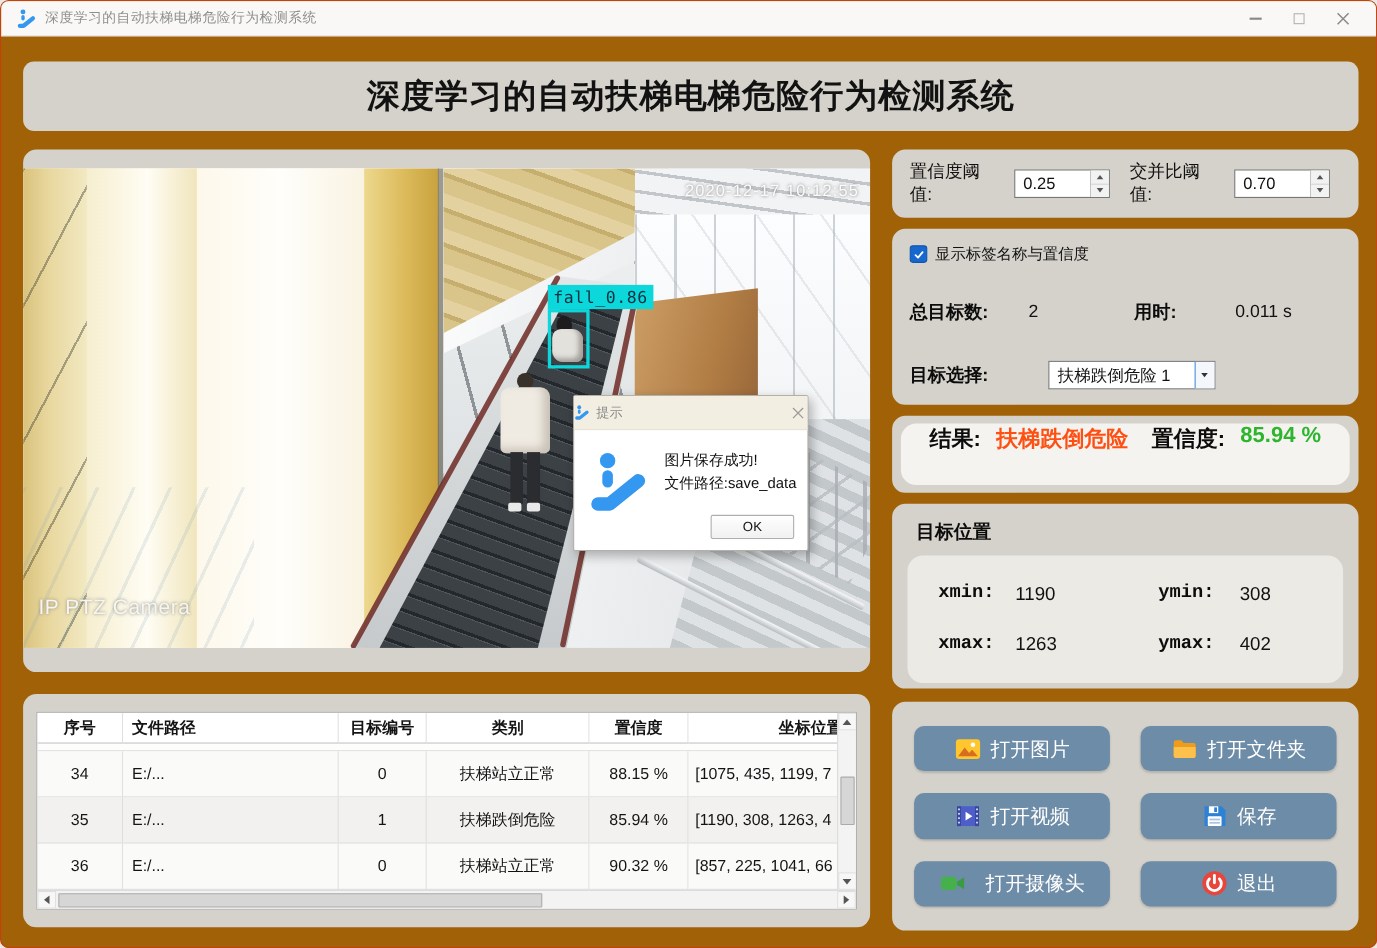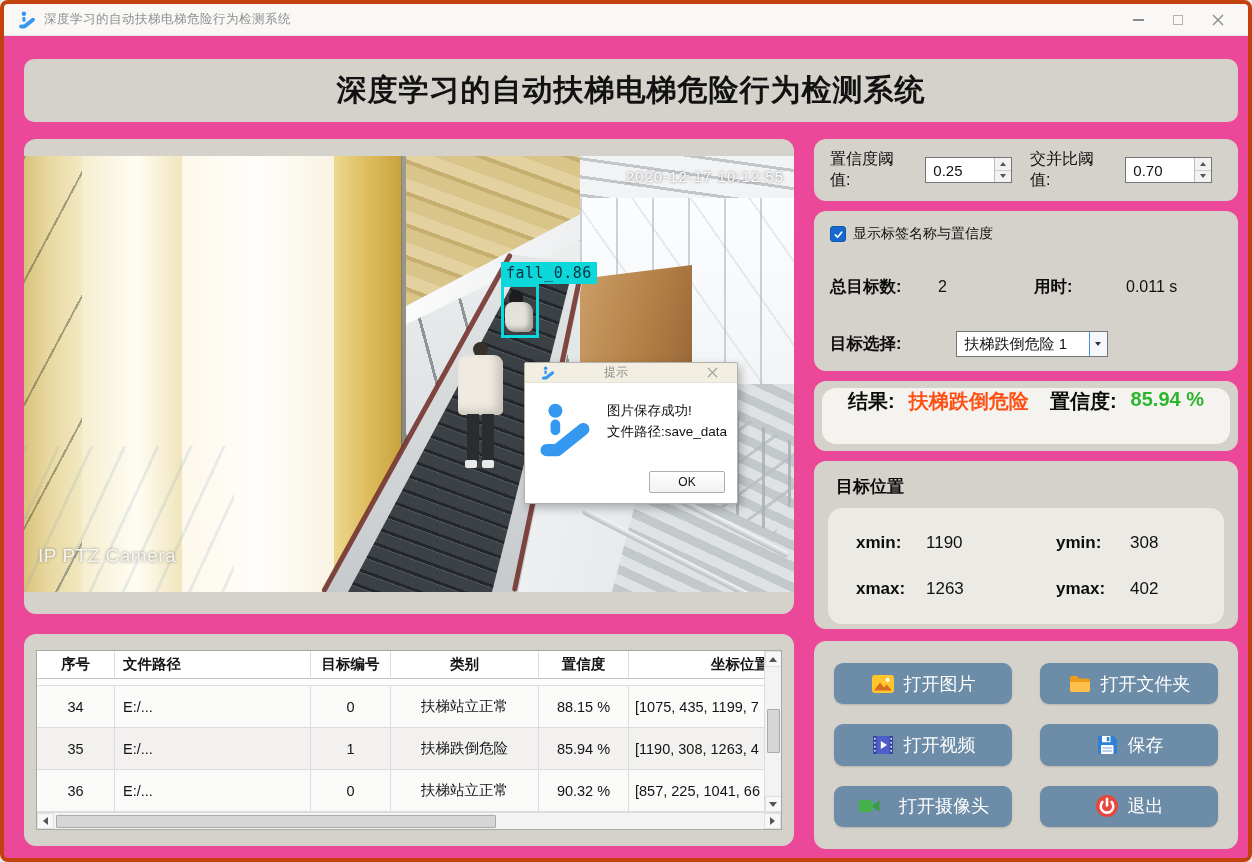--- a/index.html
+++ b/index.html
@@ -5,8 +5,8 @@
   * { margin:0; padding:0; box-sizing:border-box; }
   html,body { background:#e9e8e6; }
   body { font-family:"Liberation Sans","DejaVu Sans",sans-serif; }
-  .window { position:relative; width:1252px; height:862px; background:#ec4899;
-            border:4px solid #c2410c; border-radius:8px; overflow:hidden; }
+  .window { position:relative; width:1252px; height:862px; background:#a16207;
+            border:1px solid #c2410c; border-radius:8px; overflow:hidden; }
 
   
   .titlebar { position:absolute; left:0; top:0; width:100%; height:32px; background:#f9f8f6;

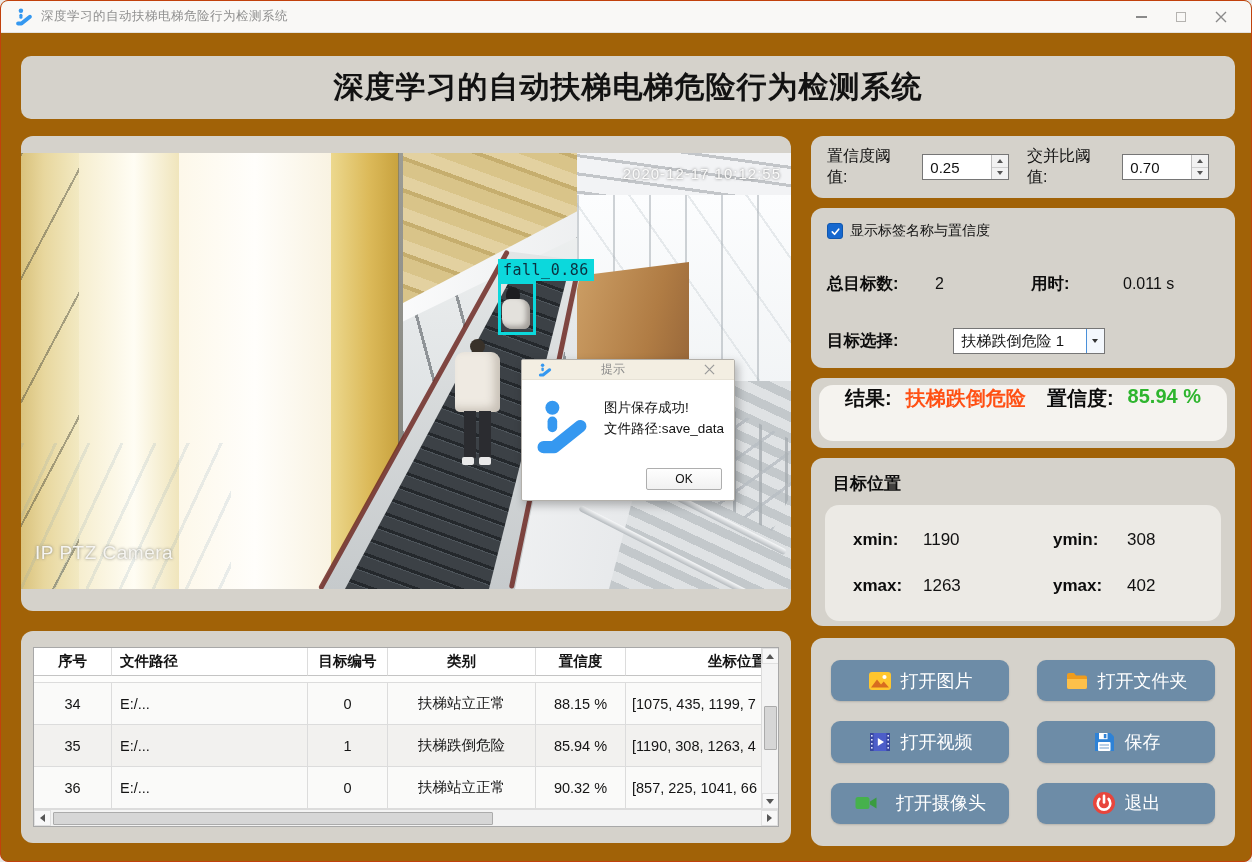--- a/index.html
+++ b/index.html
@@ -101,7 +101,7 @@
   
   .dialog { position:absolute; left:520px; top:358px; width:214px; height:142px; background:#fff;
             border:1px solid #b3b0aa; border-radius:2px; box-shadow:3px 4px 10px rgba(0,0,0,.28); z-index:50; }
-  .dialog-titlebar { height:20px; background:#f3eee2; display:flex; align-items:center; padding:0 16px; border-bottom:1px solid #e7e2d6;gap:43px; }
+  .dialog-titlebar { height:31px; background:#f3eee2; display:flex; align-items:center; padding:0 0; border-bottom:1px solid #e7e2d6; }
   .dialog-titlebar .d-icon { width:14px; height:14px; margin-right:6px; }
   .dialog-titlebar .d-title { font-size:12px; color:#8a8a8a; }
   .dialog-close { margin-left:auto; width:18px; height:18px; display:flex; align-items:center; justify-content:center; }

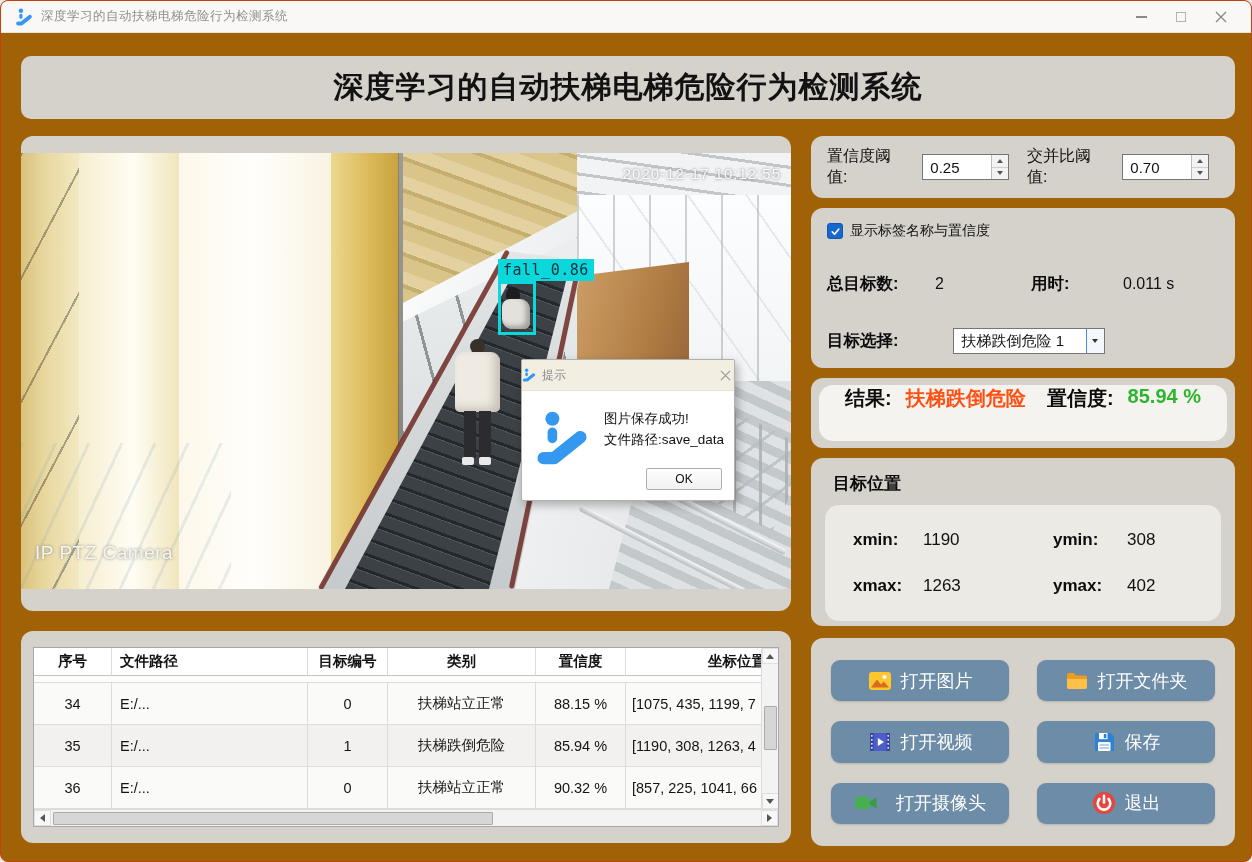--- a/index.html
+++ b/index.html
@@ -188,7 +188,7 @@
   .pos-title { font-size:17px; font-weight:700; color:#0c0c0c; margin:2px 0 10px 8px; }
   .pos-inner { background:#eceae5; border-radius:14px; height:116px; display:grid;
                grid-template-columns:70px 130px 74px 1fr; align-content:center; row-gap:26px; padding:0 28px; }
-  .pos-inner .pl { font-size:17px; font-weight:700; color:#0c0c0c; }
+  .pos-inner .pl { font-size:17px; font-weight:700; color:#0c0c0c;font-family:Liberation Mono, monospace; }
   .pos-inner .pv { font-size:17px; color:#111; }
 
   .card-buttons { top:637px; height:208px; padding:22px 20px; display:grid;

